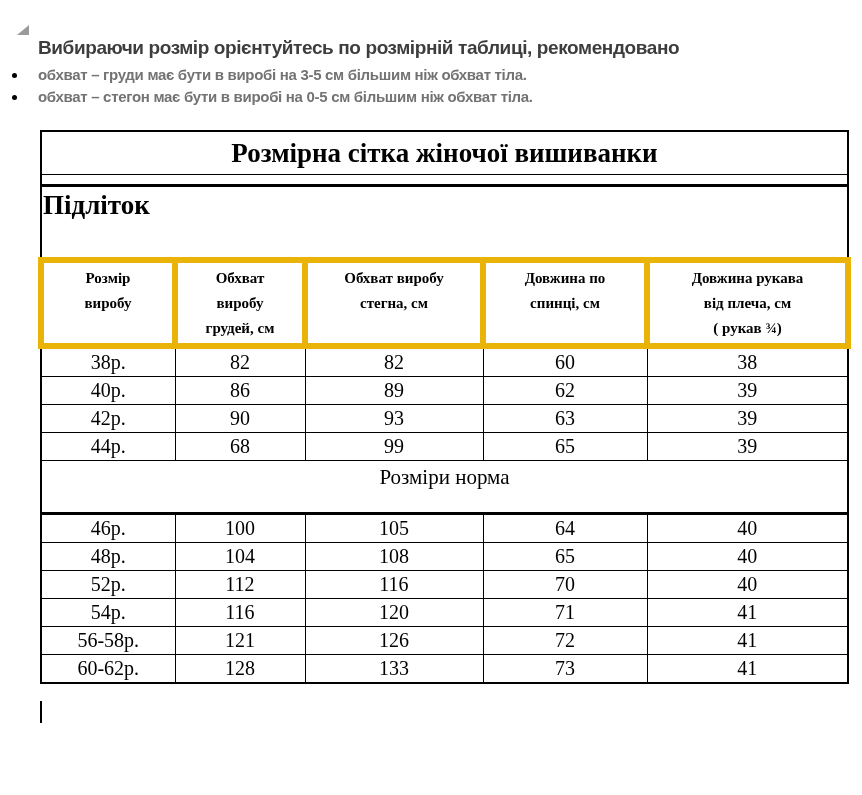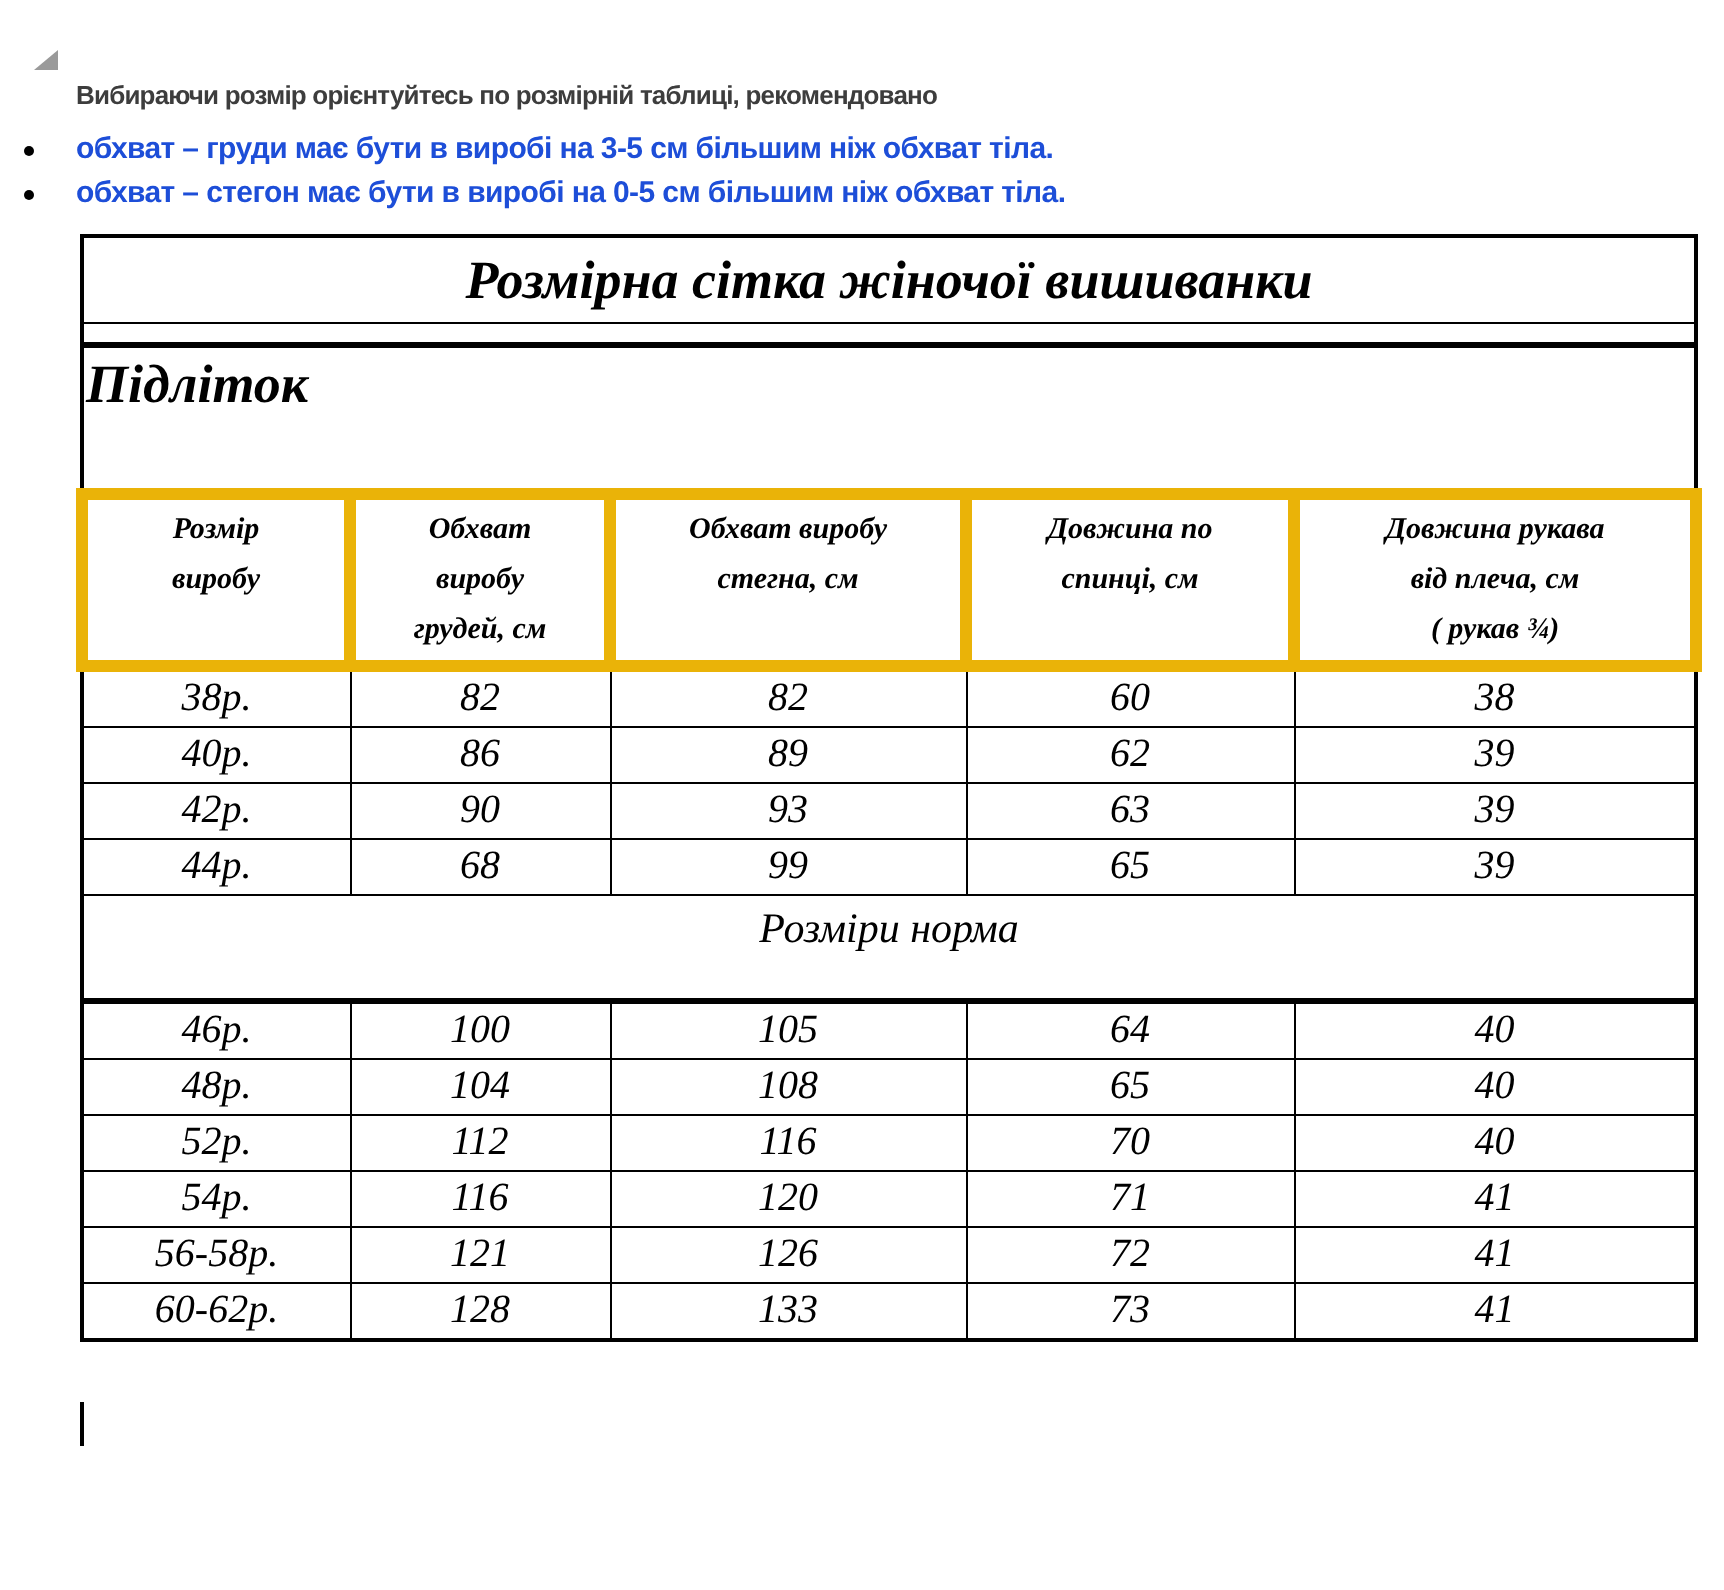--- a/index.html
+++ b/index.html
@@ -22,7 +22,7 @@
   .intro { padding: 36px 20px 0 38px; }
   .intro-heading {
     margin: 0 0 4px 0;
-    font-size: 13px;
+    font-size: 19px;
     font-weight: bold;
     color: #3d3d3d;
     letter-spacing: -0.4px;

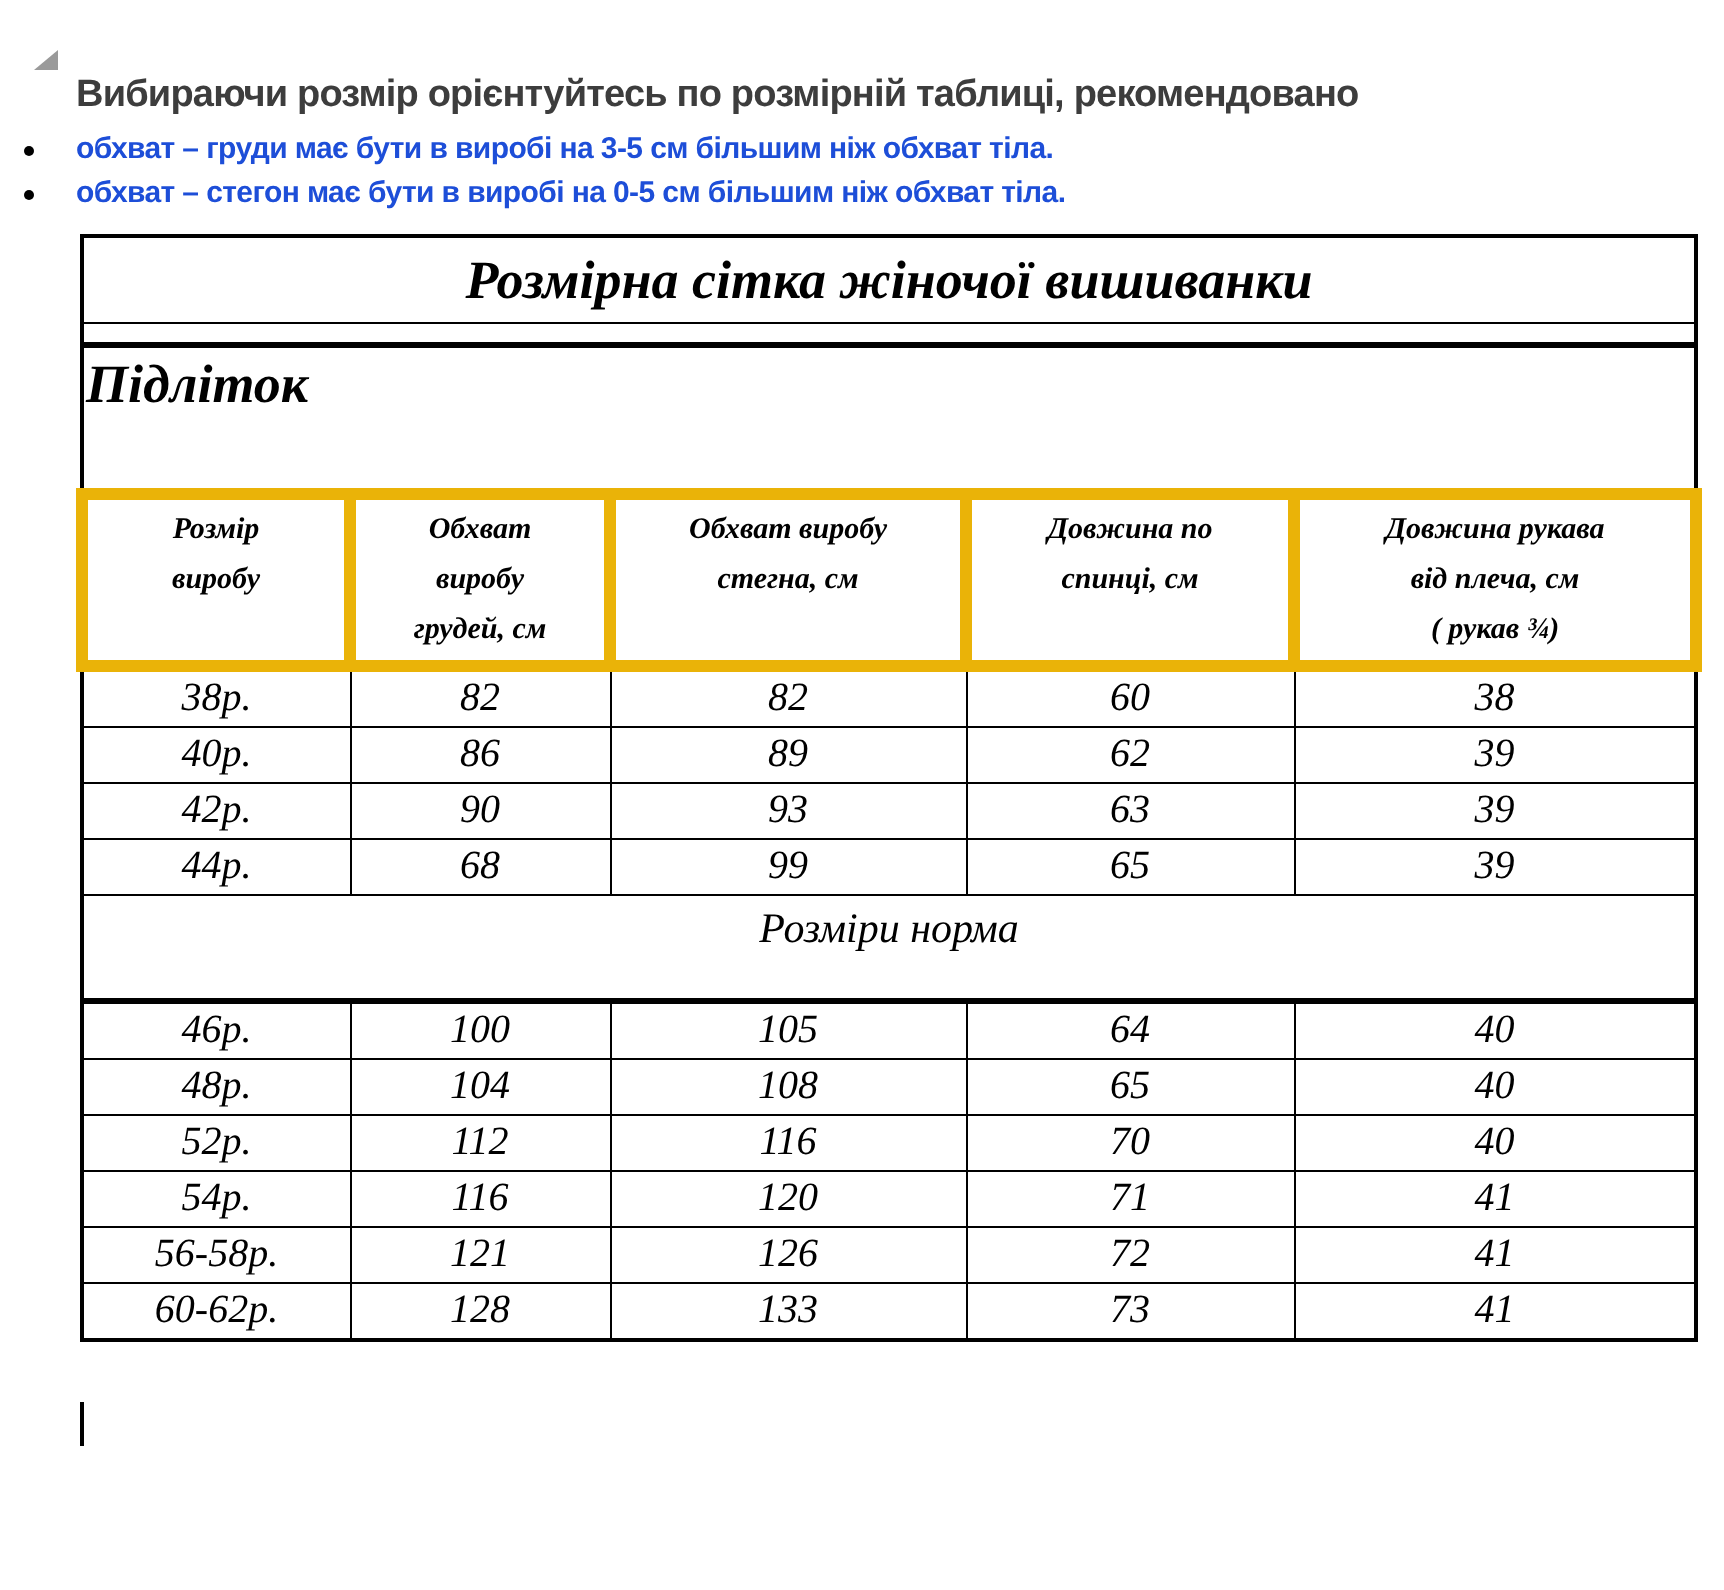--- a/index.html
+++ b/index.html
@@ -33,7 +33,7 @@
     position: relative;
     font-size: 15px;
     font-weight: bold;
-    color: #1d4ed8;
+    color: #737373;
     letter-spacing: -0.3px;
     line-height: 22px;
   }

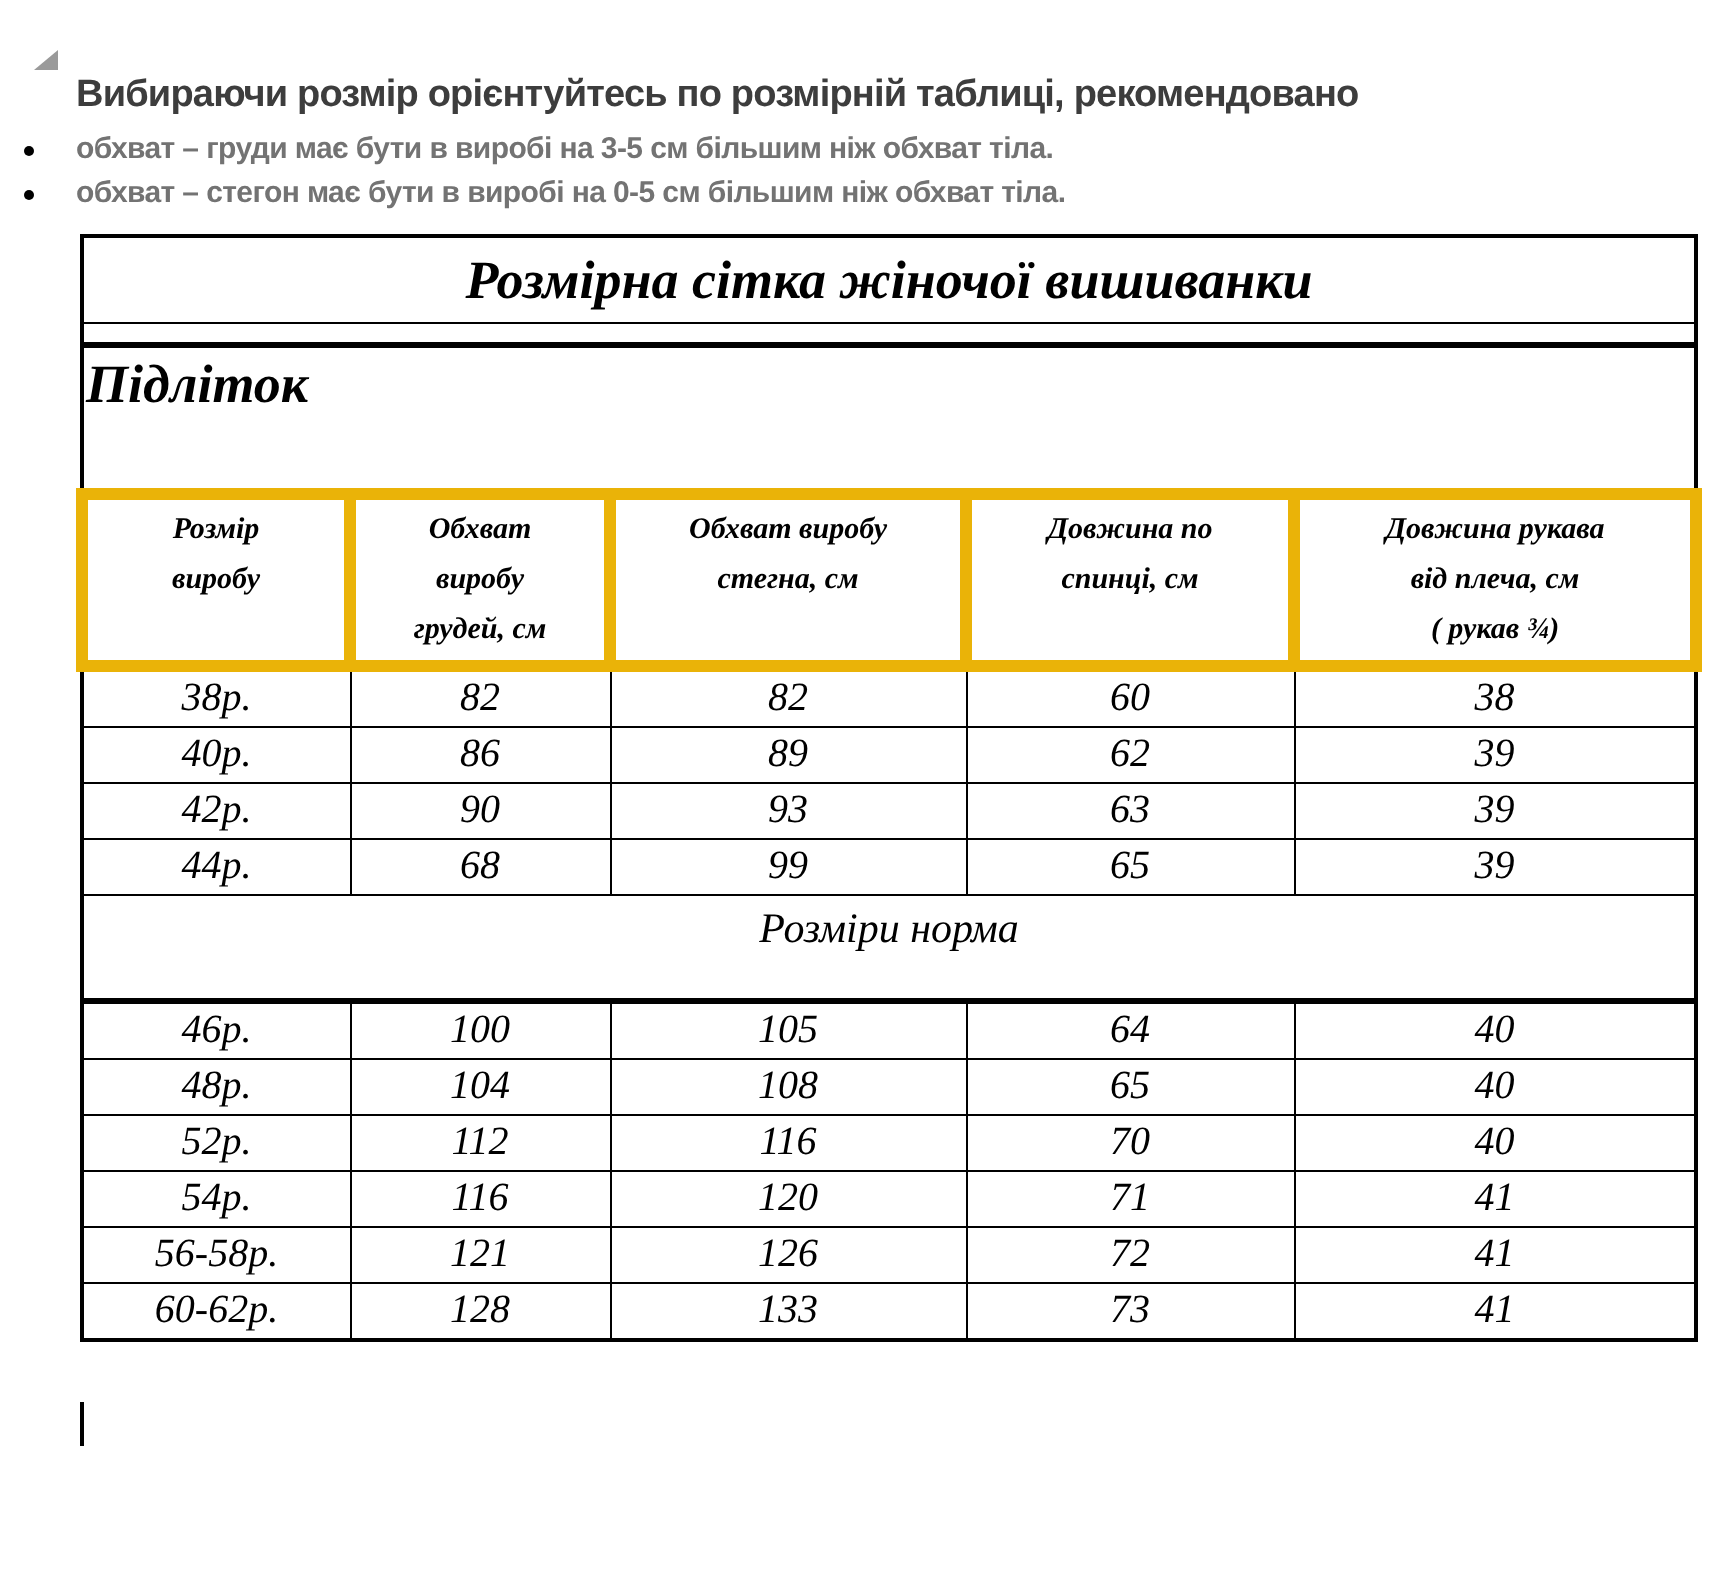--- a/index.html
+++ b/index.html
@@ -46,14 +46,13 @@
     background: #000000;
   }
   table.size-table {
-    margin: 9px 0 0 38px;
+    margin: 22px 0 0 38px;
     width: 807px;
     border-collapse: collapse;
     table-layout: fixed;
     border: 2px solid #000000;
     font-family: "Liberation Serif", serif;
     color: #000000;
-    font-style: italic;
   }
   .size-table td, .size-table th { overflow: hidden; }
   tr.title-row td {

